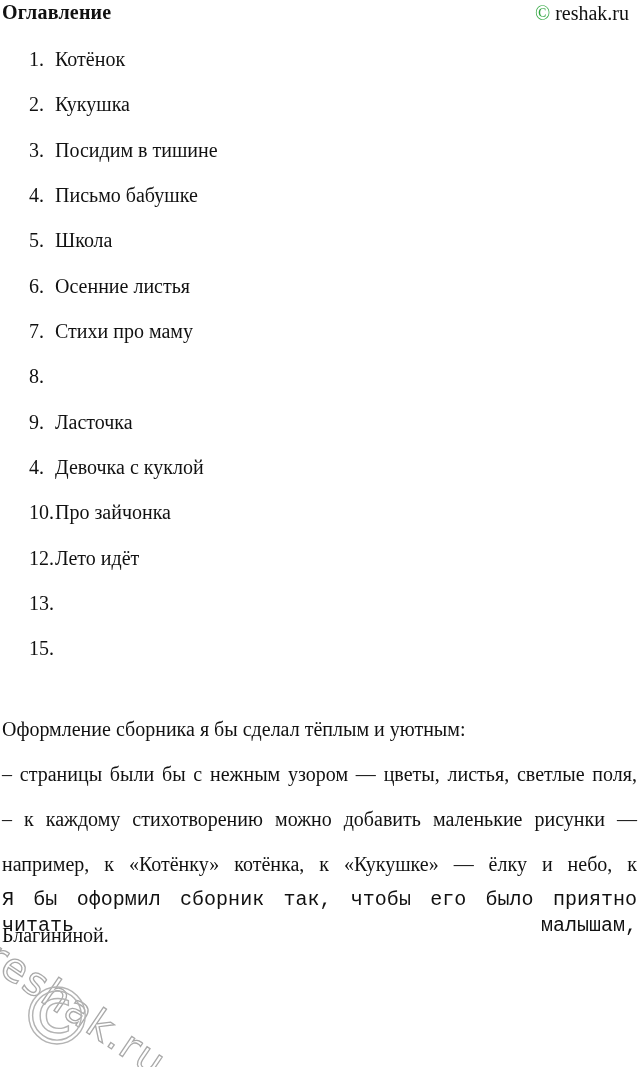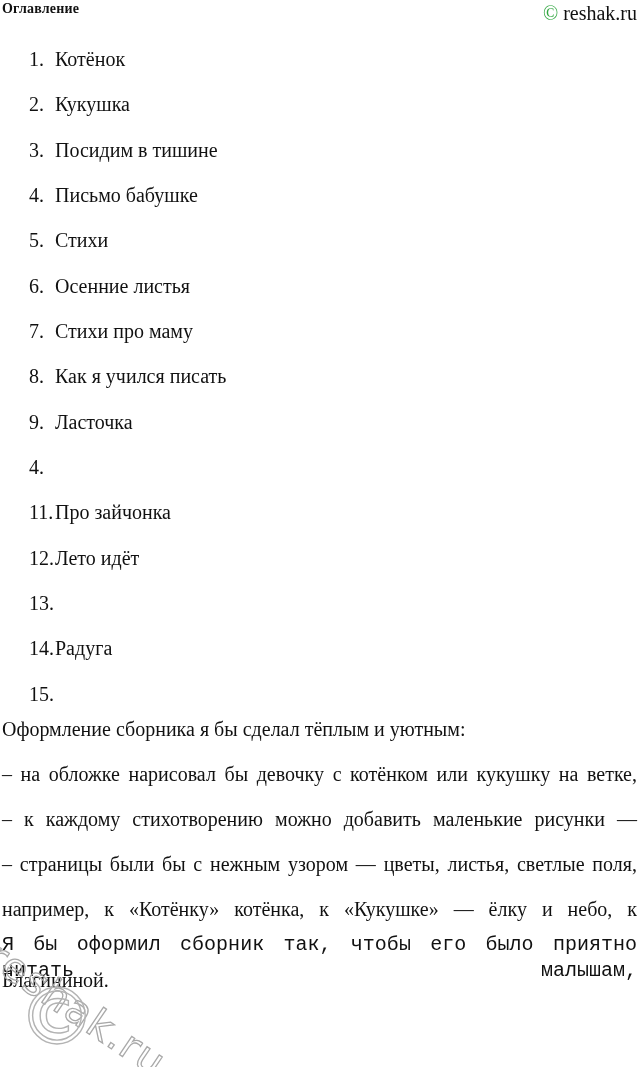--- a/index.html
+++ b/index.html
@@ -15,7 +15,7 @@
   .header-title {
     position: absolute;
     left: 2px; top: 1px;
-    font-size: 14px;
+    font-size: 20px;
     font-weight: bold;
     letter-spacing: 0.2px;
   }

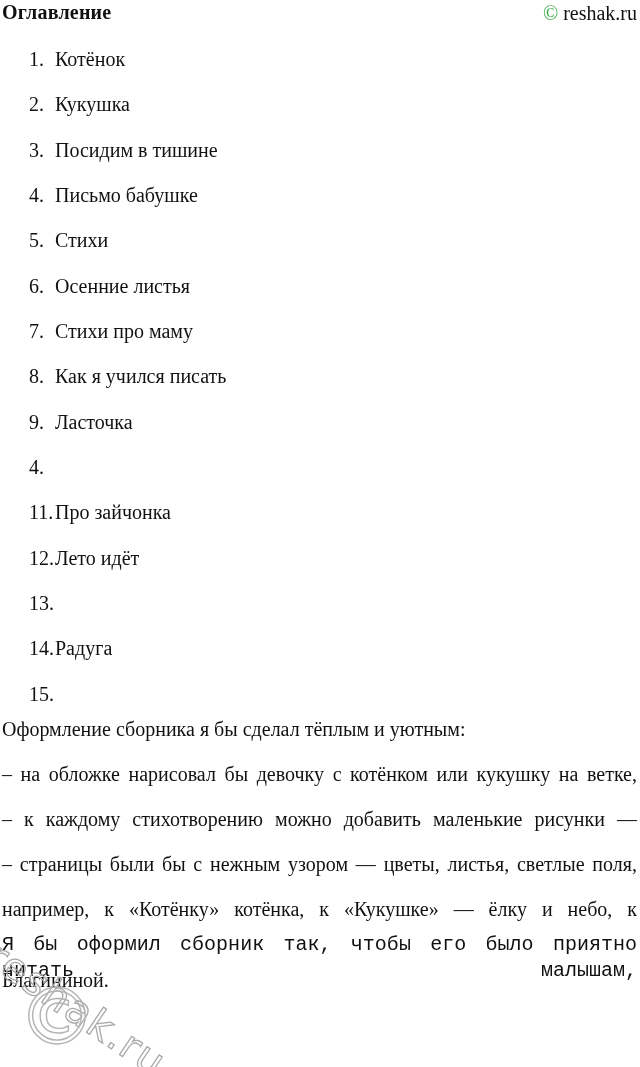--- a/index.html
+++ b/index.html
@@ -21,7 +21,7 @@
   }
   .header-copy {
     position: absolute;
-    right: 3px; top: 2px;
+    right: 11px; top: 2px;
     font-size: 20px;
   }
   .header-copy .copy-symbol { font-weight: normal; }

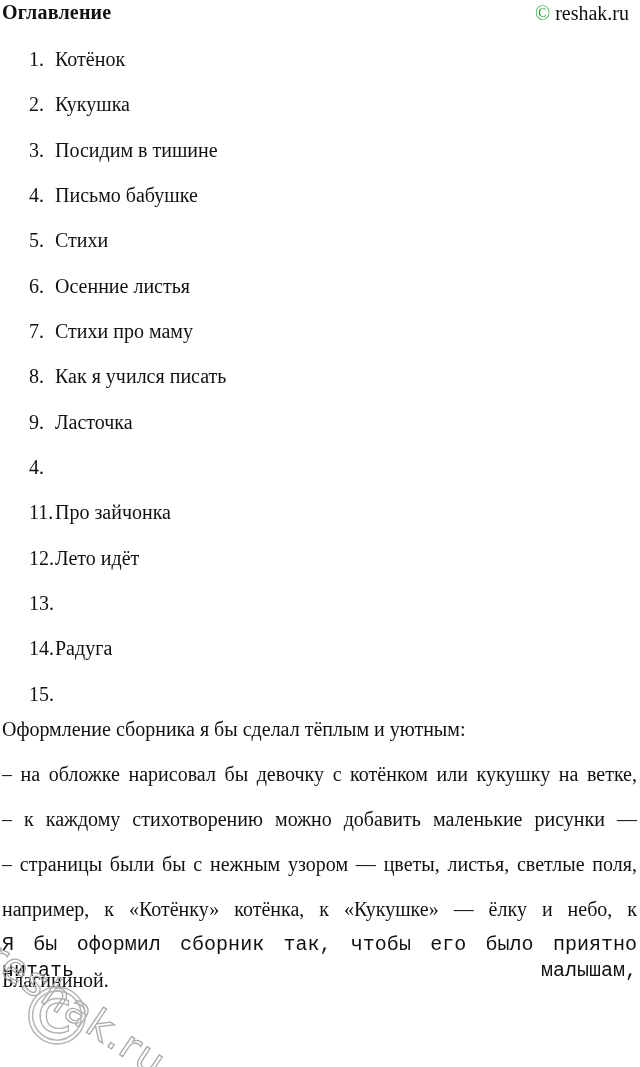--- a/index.html
+++ b/index.html
@@ -102,7 +102,7 @@
     <li><span class="num">2.</span><span>Кукушка</span></li>
     <li><span class="num">3.</span><span>Посидим в тишине</span></li>
     <li><span class="num">4.</span><span>Письмо бабушке</span></li>
-    <li><span class="num">5.</span><span>Стихи</span></li>
+    <li><span class="num">5.</span><span>Школа</span></li>
     <li><span class="num">6.</span><span>Осенние листья</span></li>
     <li><span class="num">7.</span><span>Стихи про маму</span></li>
     <li><span class="num">8.</span><span>Как я учился писать</span></li>

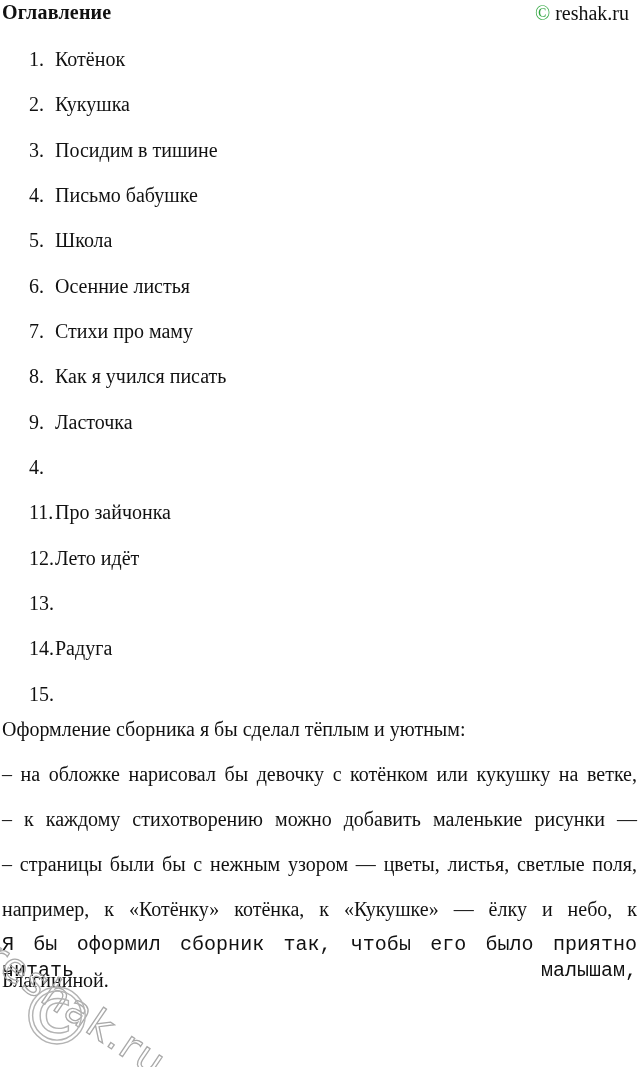--- a/index.html
+++ b/index.html
@@ -105,7 +105,7 @@
     <li><span class="num">5.</span><span>Школа</span></li>
     <li><span class="num">6.</span><span>Осенние листья</span></li>
     <li><span class="num">7.</span><span>Стихи про маму</span></li>
-    <li><span class="num">8.</span><span>Как я учился писать</span></li>
+    <li><span class="num">8.</span></li>
     <li><span class="num">9.</span><span>Ласточка</span></li>
     <li><span class="num">4.</span></li>
     <li><span class="num">11.</span><span>Про зайчонка</span></li>

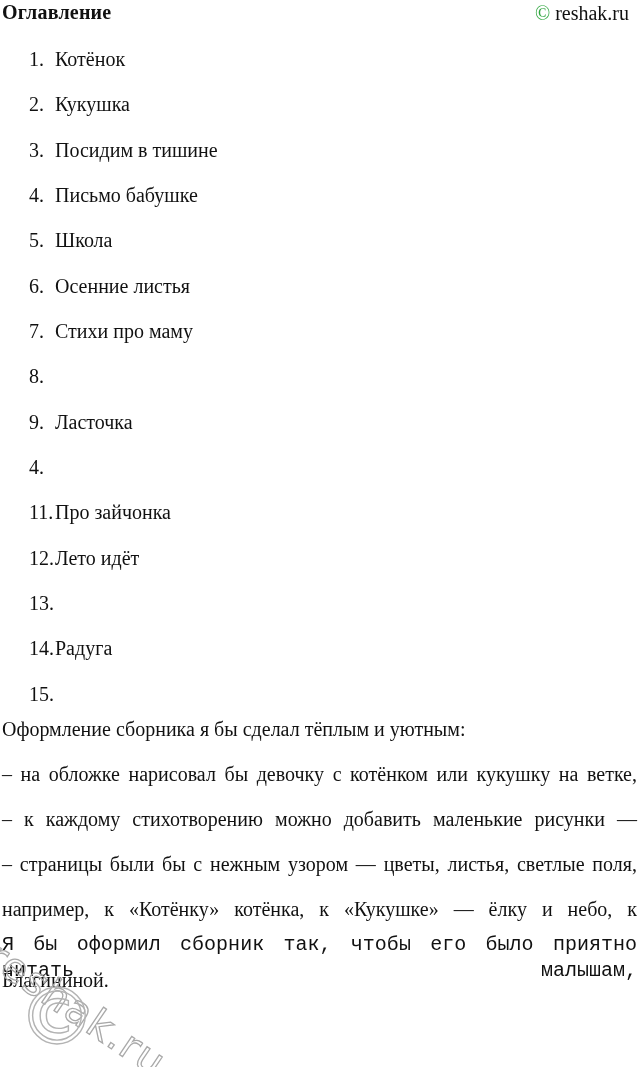--- a/index.html
+++ b/index.html
@@ -107,7 +107,7 @@
     <li><span class="num">7.</span><span>Стихи про маму</span></li>
     <li><span class="num">8.</span></li>
     <li><span class="num">9.</span><span>Ласточка</span></li>
-    <li><span class="num">4.</span></li>
+    <li><span class="num">4.</span><span>Девочка с куклой</span></li>
     <li><span class="num">11.</span><span>Про зайчонка</span></li>
     <li><span class="num">12.</span><span>Лето идёт</span></li>
     <li><span class="num">13.</span></li>

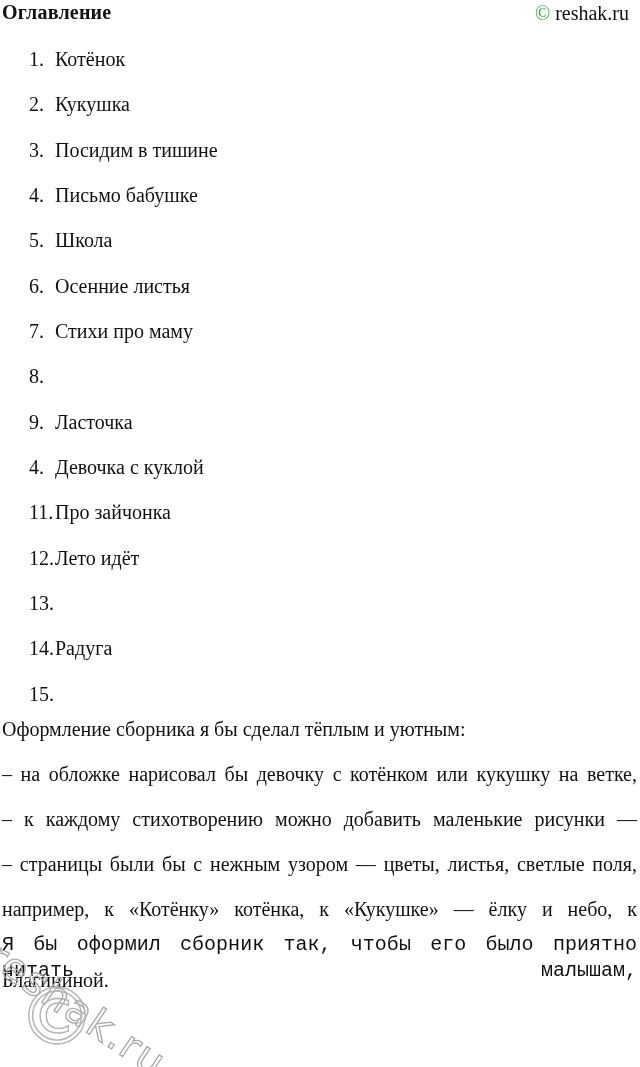--- a/index.html
+++ b/index.html
@@ -108,7 +108,7 @@
     <li><span class="num">8.</span></li>
     <li><span class="num">9.</span><span>Ласточка</span></li>
     <li><span class="num">4.</span><span>Девочка с куклой</span></li>
-    <li><span class="num">11.</span><span>Про зайчонка</span></li>
+    <li><span class="num">10.</span><span>Про зайчонка</span></li>
     <li><span class="num">12.</span><span>Лето идёт</span></li>
     <li><span class="num">13.</span></li>
     <li><span class="num">14.</span><span>Радуга</span></li>

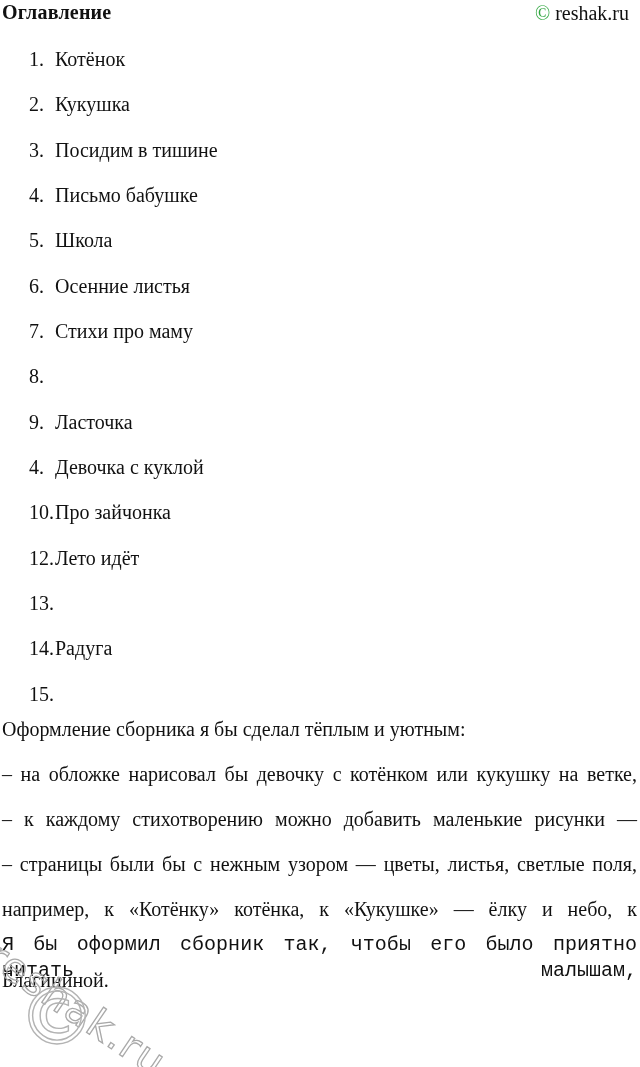--- a/index.html
+++ b/index.html
@@ -111,7 +111,6 @@
     <li><span class="num">10.</span><span>Про зайчонка</span></li>
     <li><span class="num">12.</span><span>Лето идёт</span></li>
     <li><span class="num">13.</span></li>
-    <li><span class="num">14.</span><span>Радуга</span></li>
     <li><span class="num">15.</span></li>
   </ol>
 

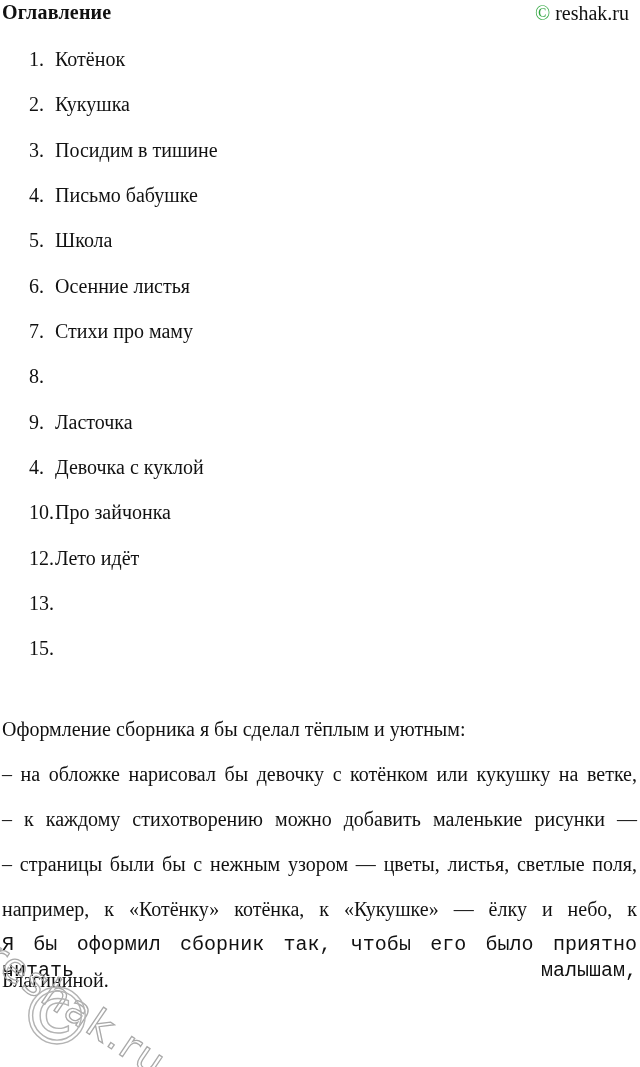--- a/index.html
+++ b/index.html
@@ -116,7 +116,6 @@
 
   <div class="bottom">
     <div class="line">Оформление сборника я бы сделал тёплым и уютным:</div>
-    <div class="line just">– на обложке нарисовал бы девочку с котёнком или кукушку на ветке,</div>
     <div class="line just">– к каждому стихотворению можно добавить маленькие рисунки —</div>
     <div class="line just">– страницы были бы с нежным узором — цветы, листья, светлые поля,</div>
     <div class="line just">например, к «Котёнку» котёнка, к «Кукушке» — ёлку и небо, к</div>

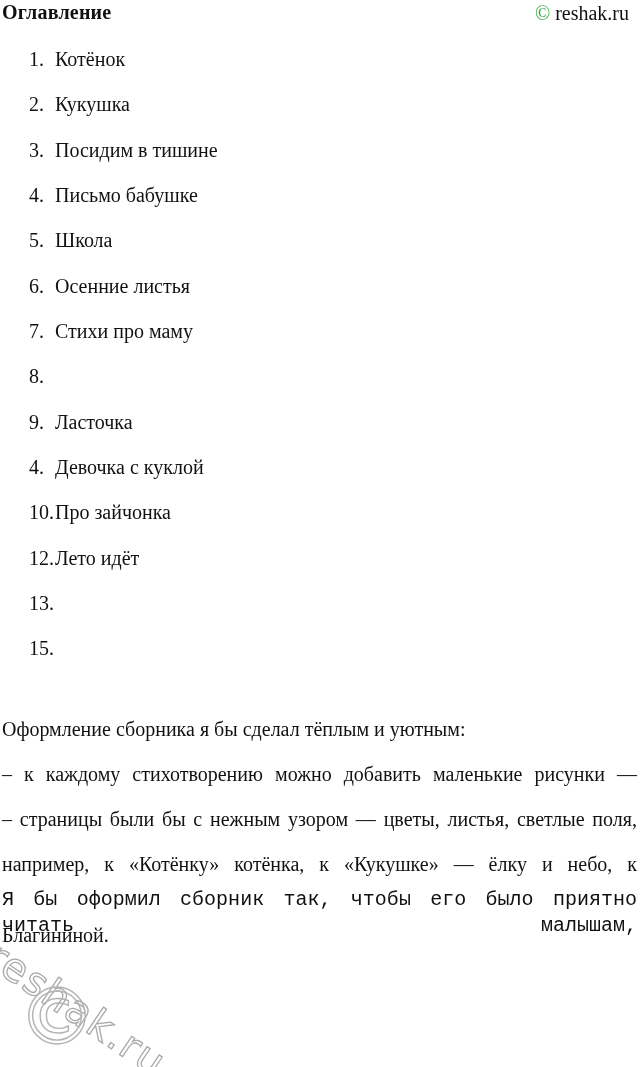--- a/index.html
+++ b/index.html
@@ -116,8 +116,8 @@
 
   <div class="bottom">
     <div class="line">Оформление сборника я бы сделал тёплым и уютным:</div>
+    <div class="line just">– страницы были бы с нежным узором — цветы, листья, светлые поля,</div>
     <div class="line just">– к каждому стихотворению можно добавить маленькие рисунки —</div>
-    <div class="line just">– страницы были бы с нежным узором — цветы, листья, светлые поля,</div>
     <div class="line just">например, к «Котёнку» котёнка, к «Кукушке» — ёлку и небо, к</div>
     <div class="line just short closing-start">Я бы оформил сборник так, чтобы его было приятно читать малышам,</div>
     <div class="line short">Благининой.</div>

